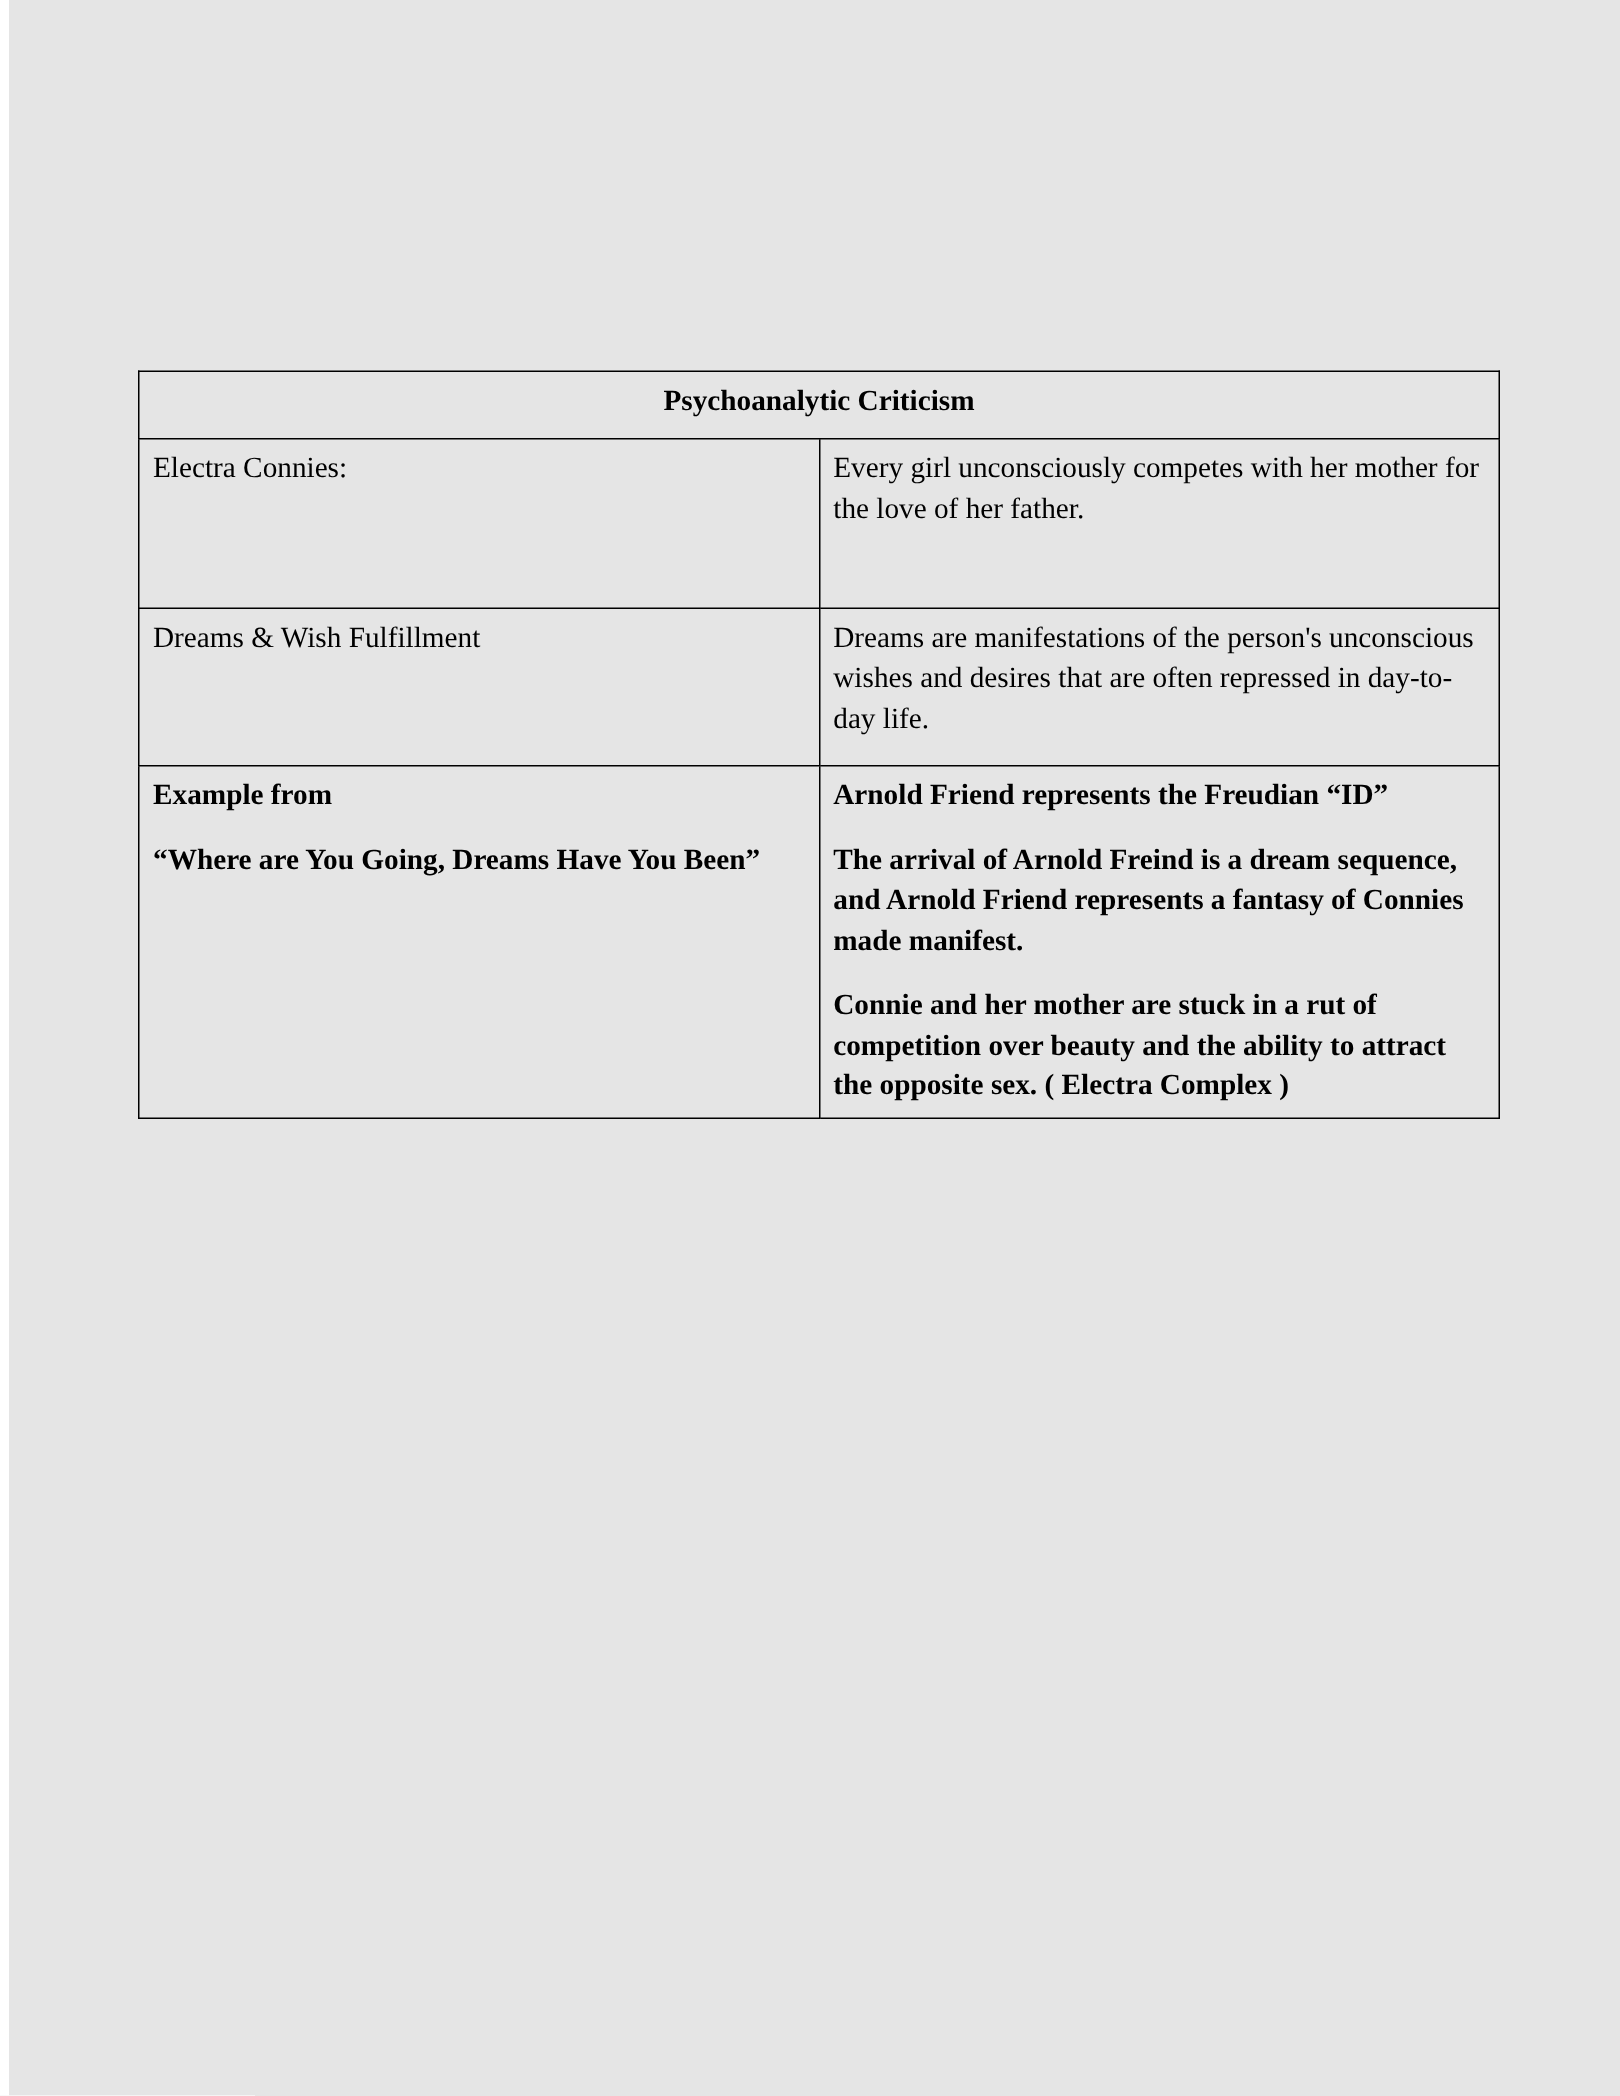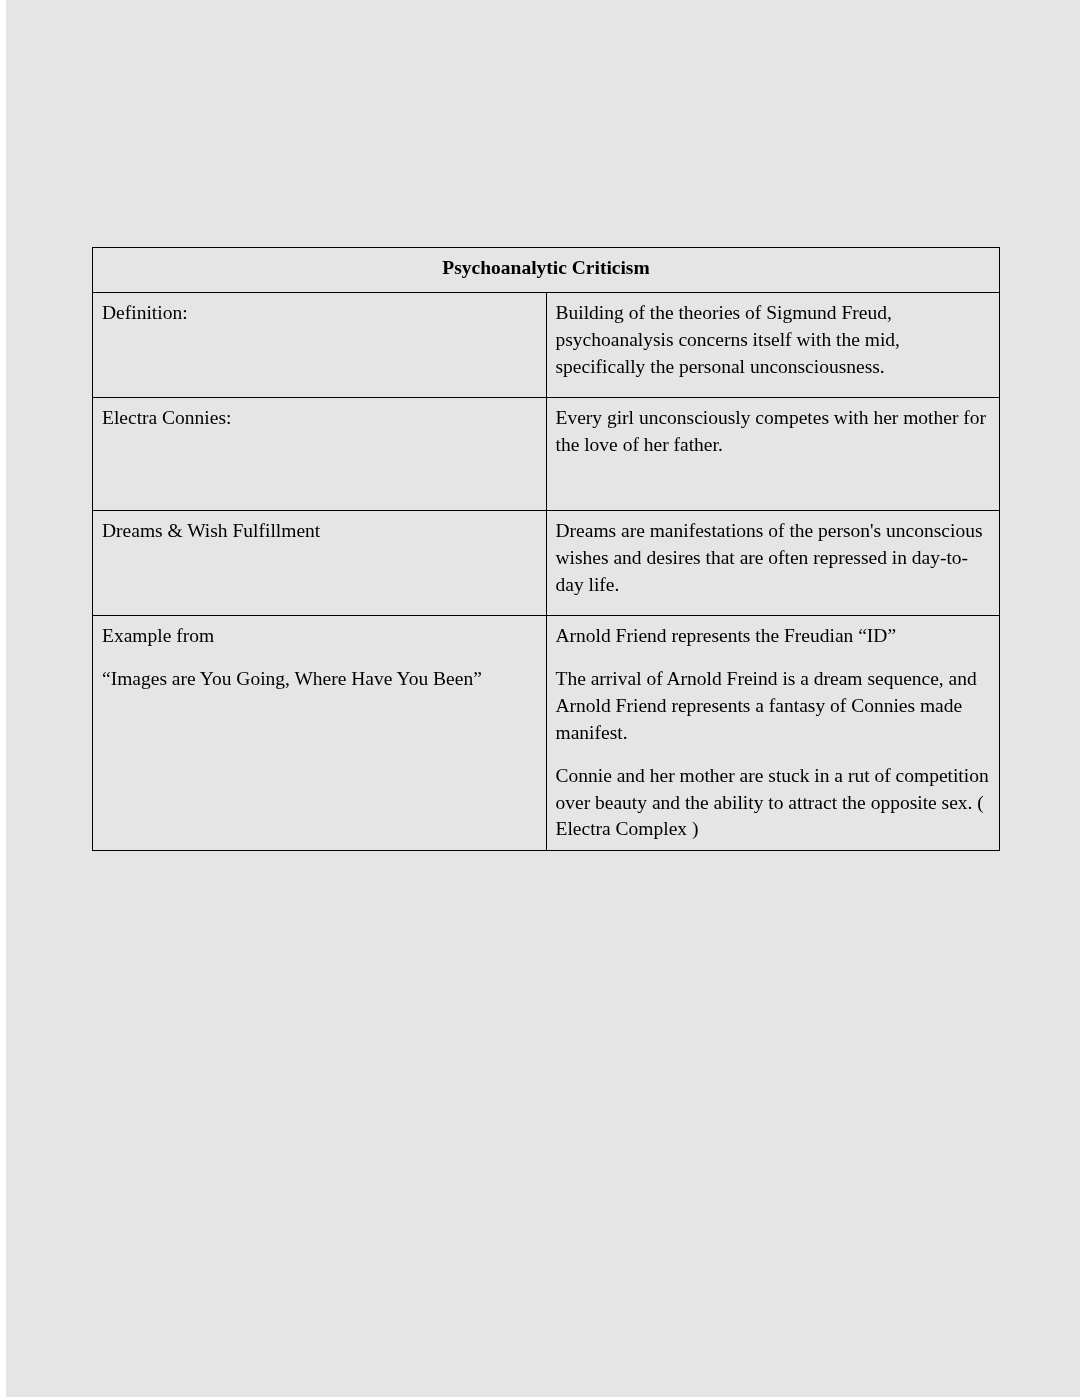--- a/index.html
+++ b/index.html
@@ -78,12 +78,6 @@
         <td class="title-cell" colspan="2">Psychoanalytic Criticism</td>
       </tr>
 
-      <tr class="r-def">
-        <td class="col-left">Definition:</td>
-        <td class="col-right">
-          <p class="para tight">Building of the theories of Sigmund Freud, psychoanalysis concerns itself with the mid, specifically the personal unconsciousness.</p>
-        </td>
-      </tr>
 
 
 

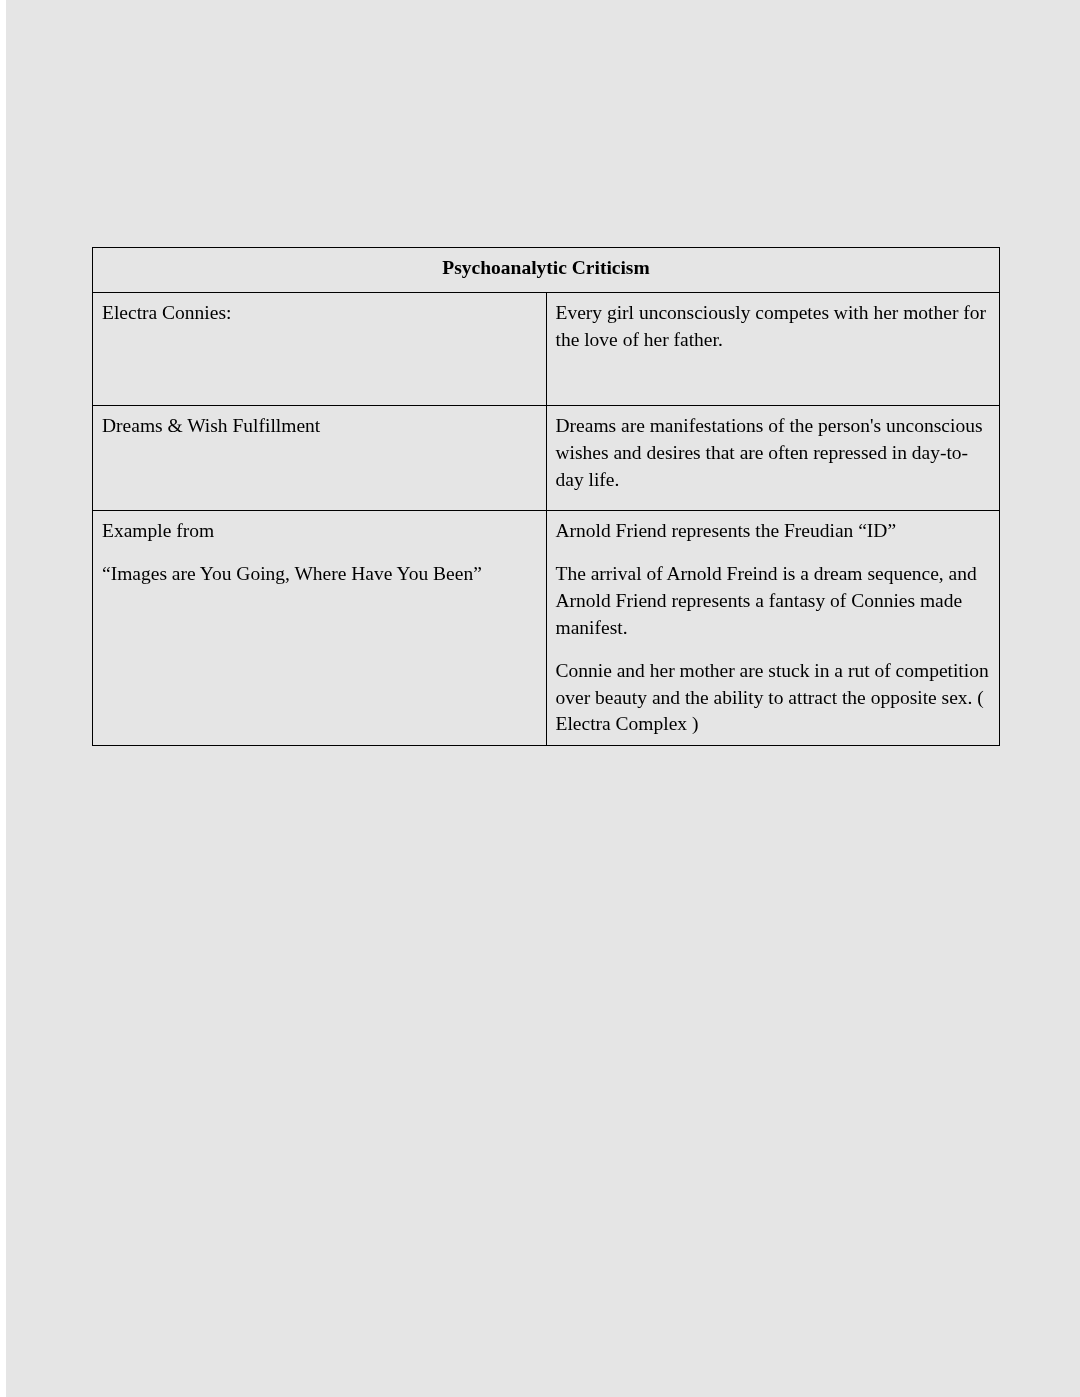--- a/index.html
+++ b/index.html
@@ -64,7 +64,7 @@
   .r-electra { height: 113px; }
   .r-convex  { height: 105px; }
   .r-dreams  { height: 105px; margin-left: 21px; }
-  .r-example { height: 185px; }
+  .r-example { height: 185px; font-weight: bold; }
 </style>
 </head>
 <body>

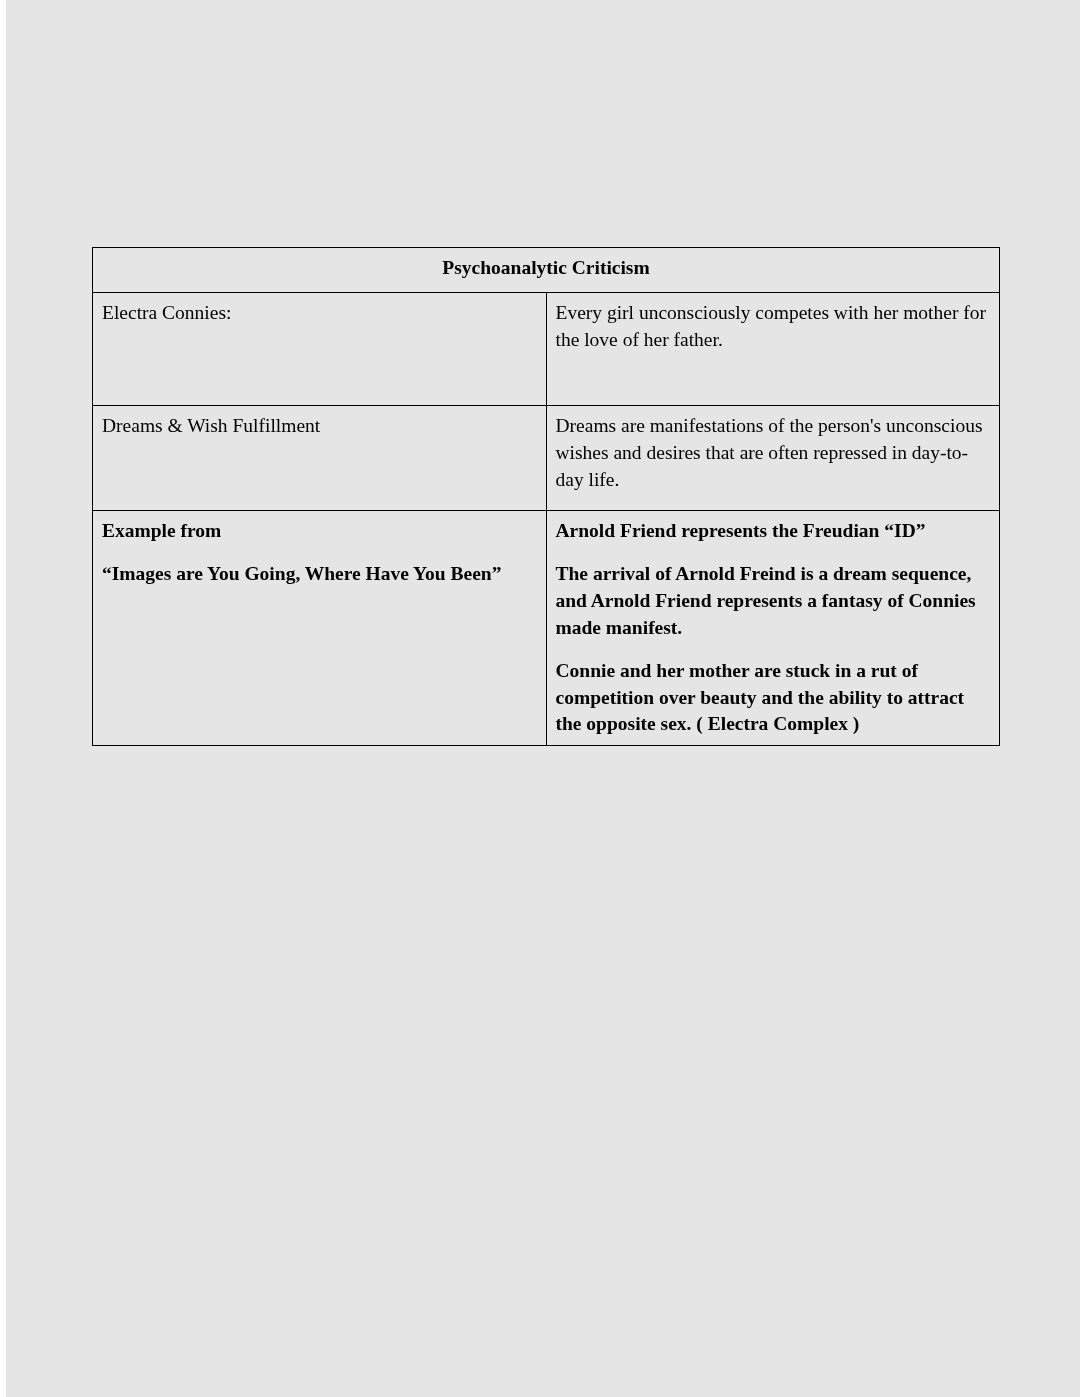--- a/index.html
+++ b/index.html
@@ -99,7 +99,7 @@
       <tr class="r-example">
         <td class="col-left">
           <p class="para">Example from</p>
-          <p class="para tight">“Images are You Going, Where Have You Been”</p>
+          <p class="para tight">“Where are You Going, Dreams Have You Been”</p>
         </td>
         <td class="col-right">
           <p class="para">Arnold Friend represents the Freudian “ID”</p>

